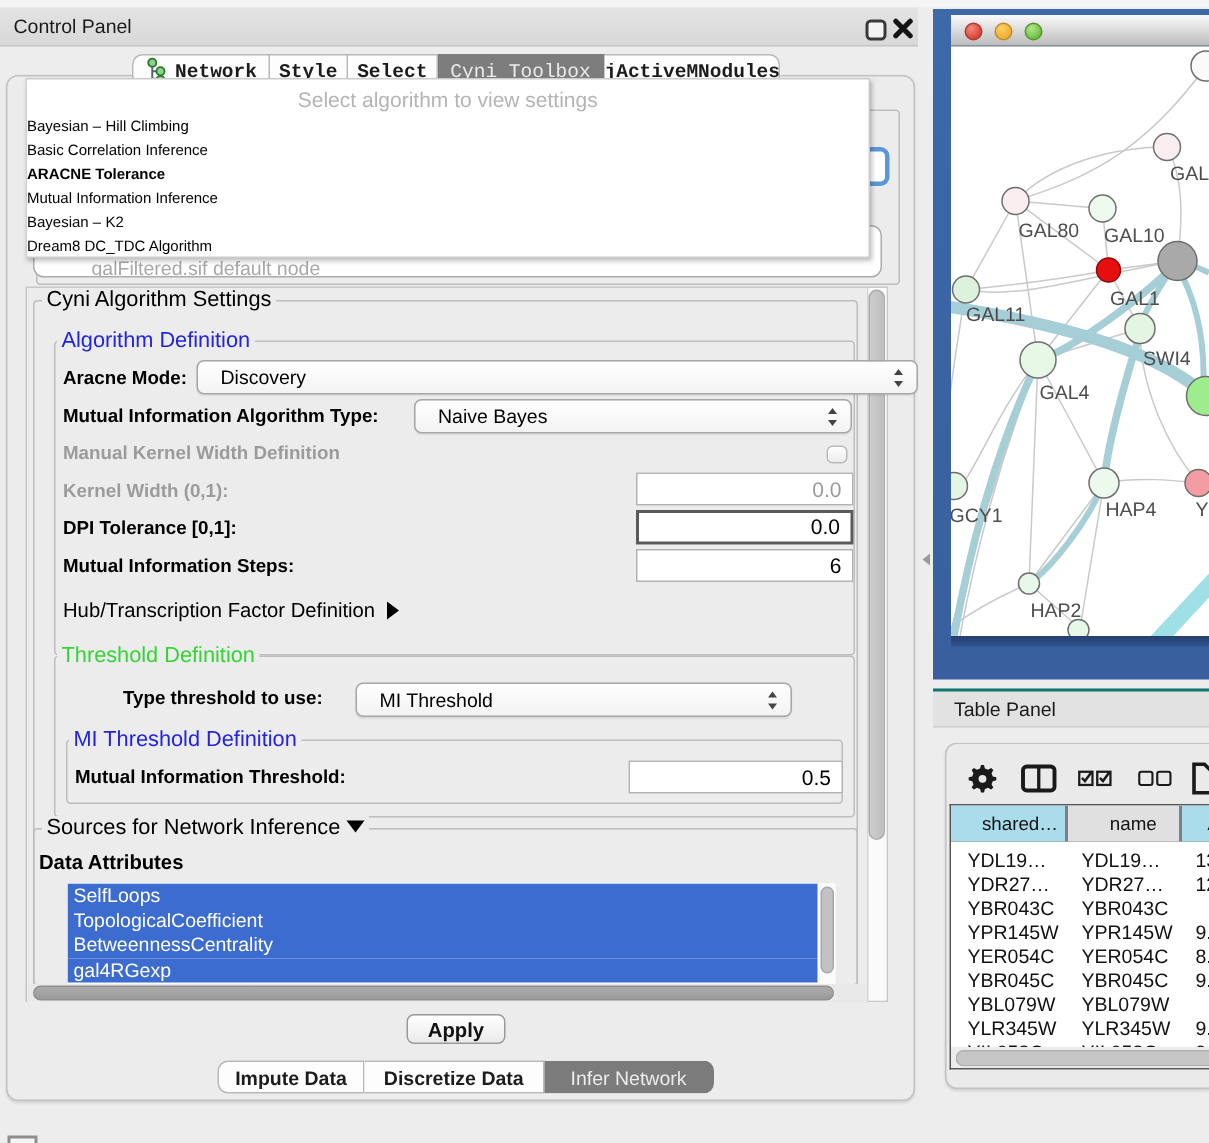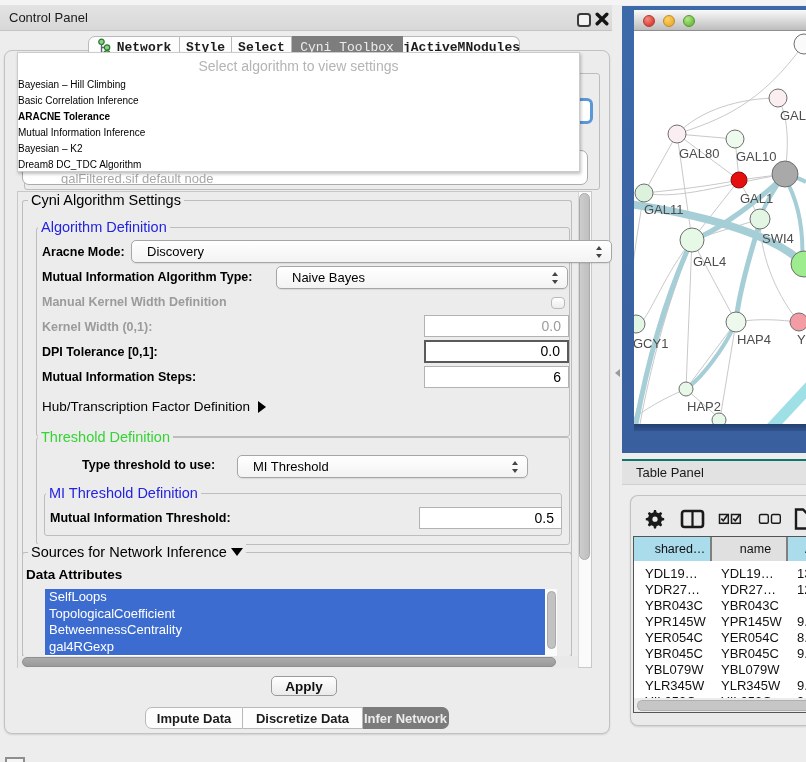--- a/index.html
+++ b/index.html
@@ -202,7 +202,7 @@
 <div id="bottabs" class="abs">
   <div class="btab first" style="width:98px;">Impute Data</div>
   <div class="btab" style="width:120px;">Discretize Data</div>
-  <div class="btab sel last" style="width:86px;font-weight:bold;">Infer Network</div>
+  <div class="btab sel last" style="width:113px;font-weight:normal;">Infer Network</div>
 </div>
 
 <div id="minibox" class="abs"></div>

